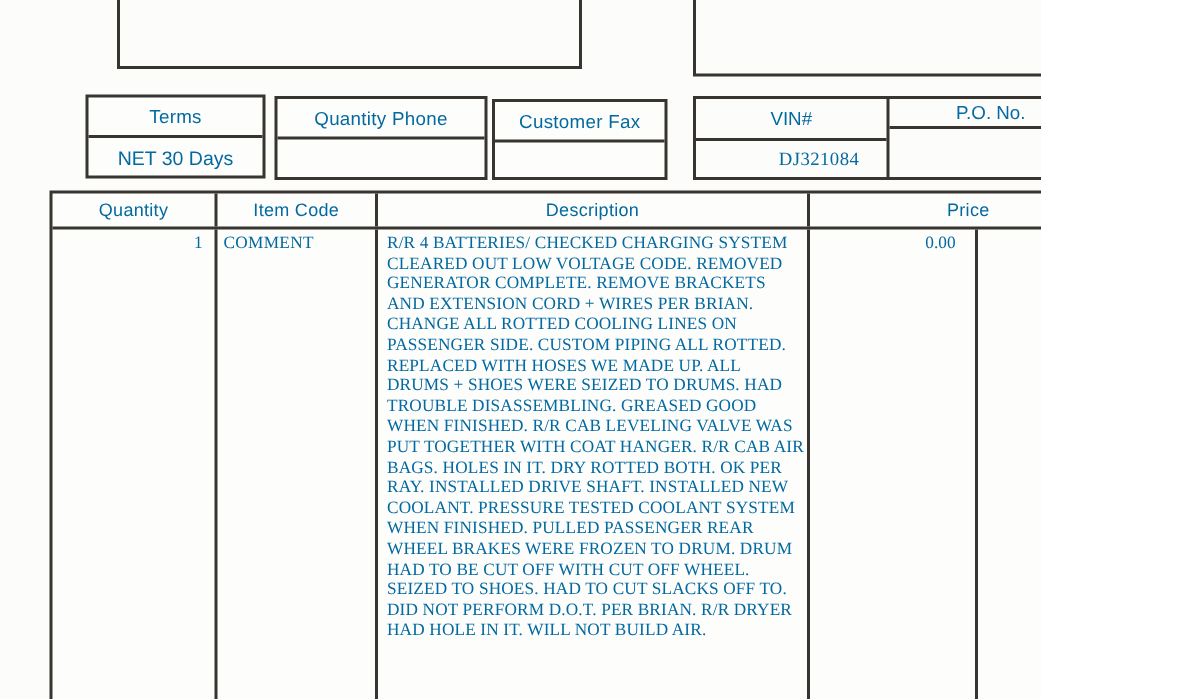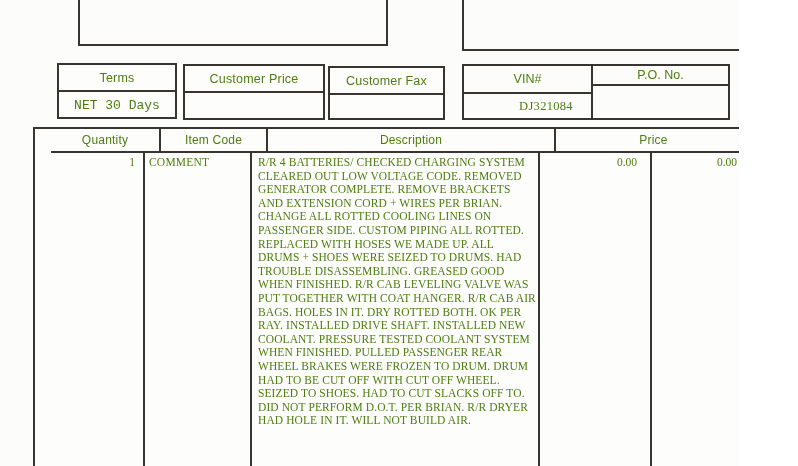--- a/index.html
+++ b/index.html
@@ -10,8 +10,7 @@
     background: #fcfcfa;
     overflow: hidden;
     font-family: "Liberation Sans", sans-serif;
-    color: #4d7c0f;
-    padding-left: 45px;
+    color: #0369a1;
   }
   
   .fbox {

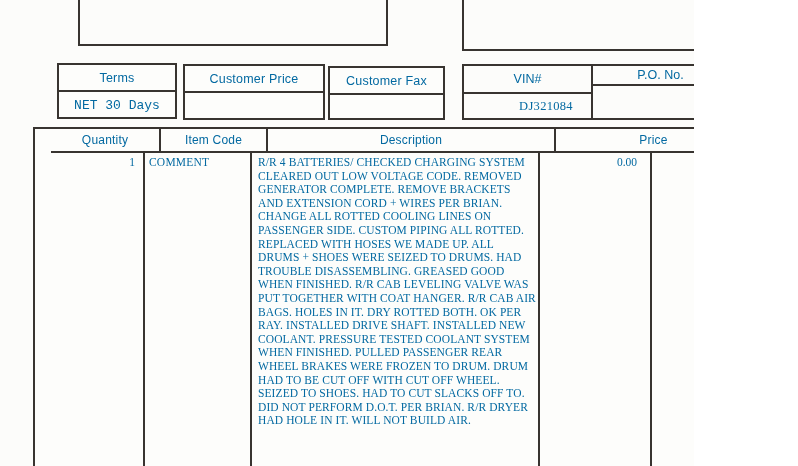--- a/index.html
+++ b/index.html
@@ -138,7 +138,7 @@
   </div>
 
   <div class="fbox infobox" style="left:183px; top:64px; width:142px; height:56px;">
-    <div class="hd">Customer Price</div>
+    <div class="hd">Quantity Phone</div>
     <div class="val"></div>
   </div>
 

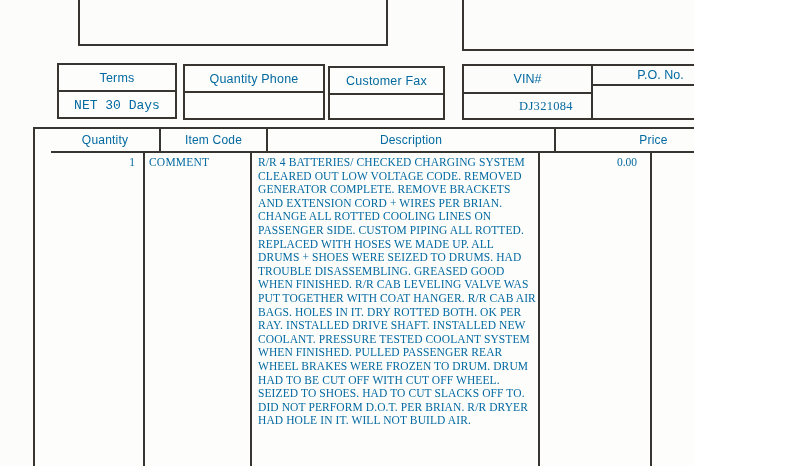--- a/index.html
+++ b/index.html
@@ -36,7 +36,7 @@
     display: flex;
     align-items: center;
     justify-content: center;
-    font-family: Liberation Mono, monospace;
+    font-family: Liberation Sans, sans-serif;
     font-size: 13px;
   }
   

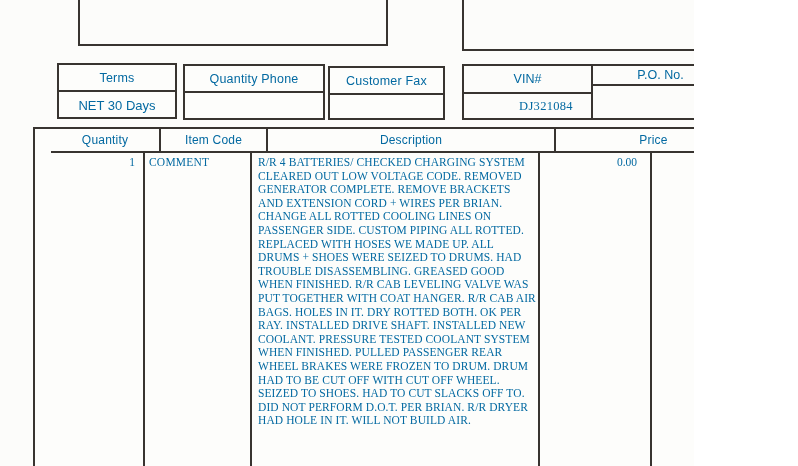--- a/index.html
+++ b/index.html
@@ -78,7 +78,6 @@
     height: 24px;
     border-bottom: 2px solid #383430;
     box-sizing: border-box;
-    margin-left: 16px;
   }
   .tbody { display: flex; flex: 1; }
   .c-qty   { width: 110px; }

